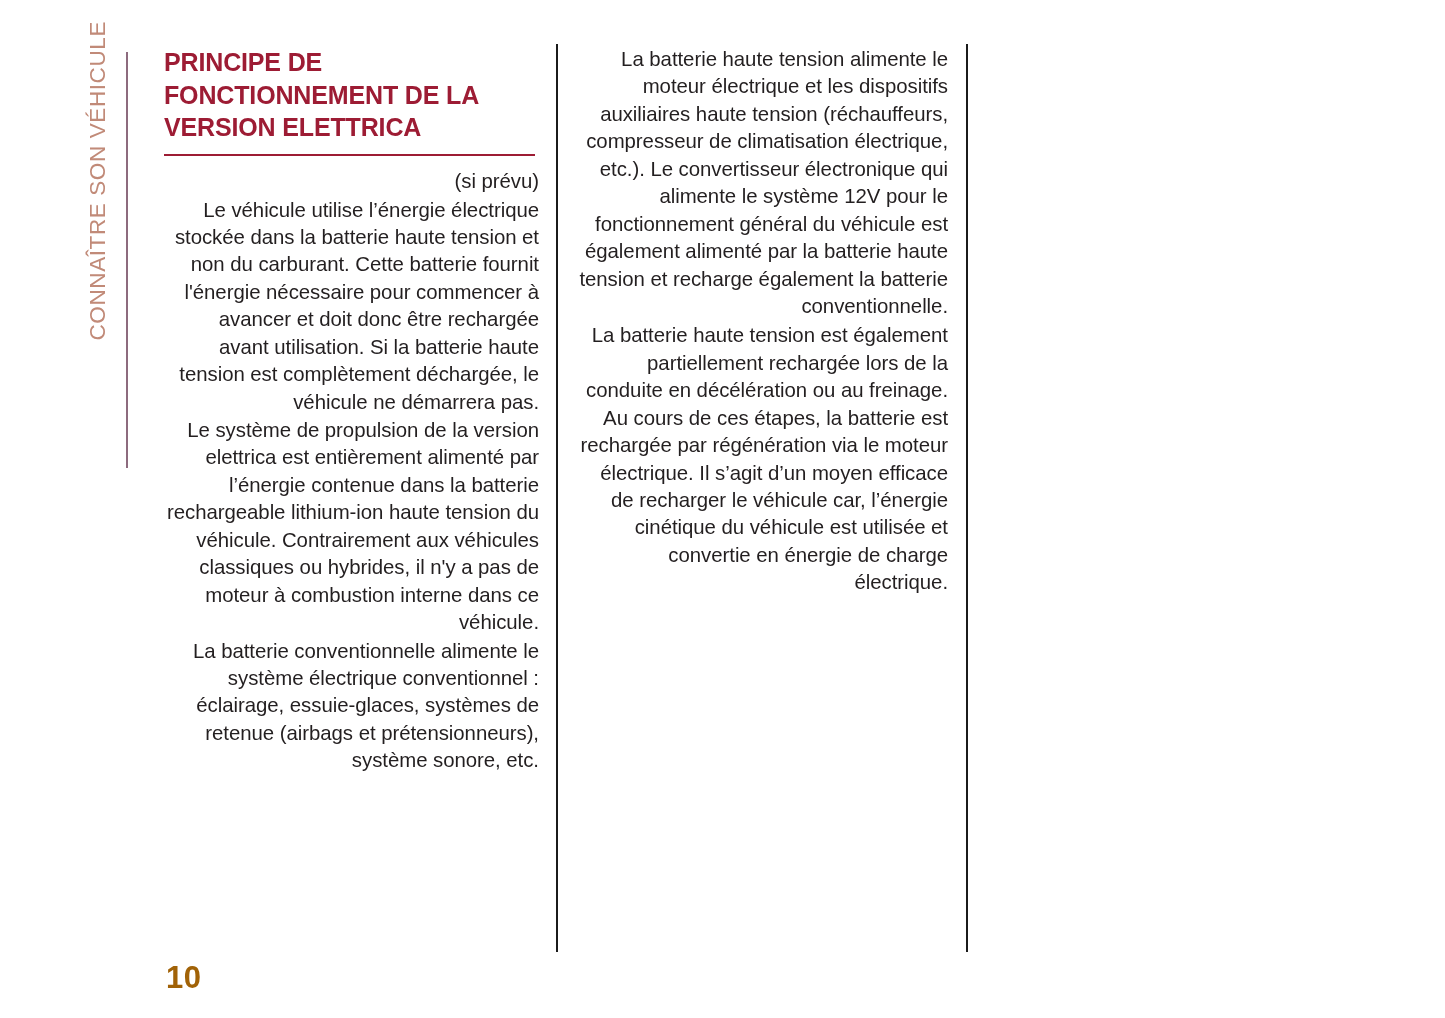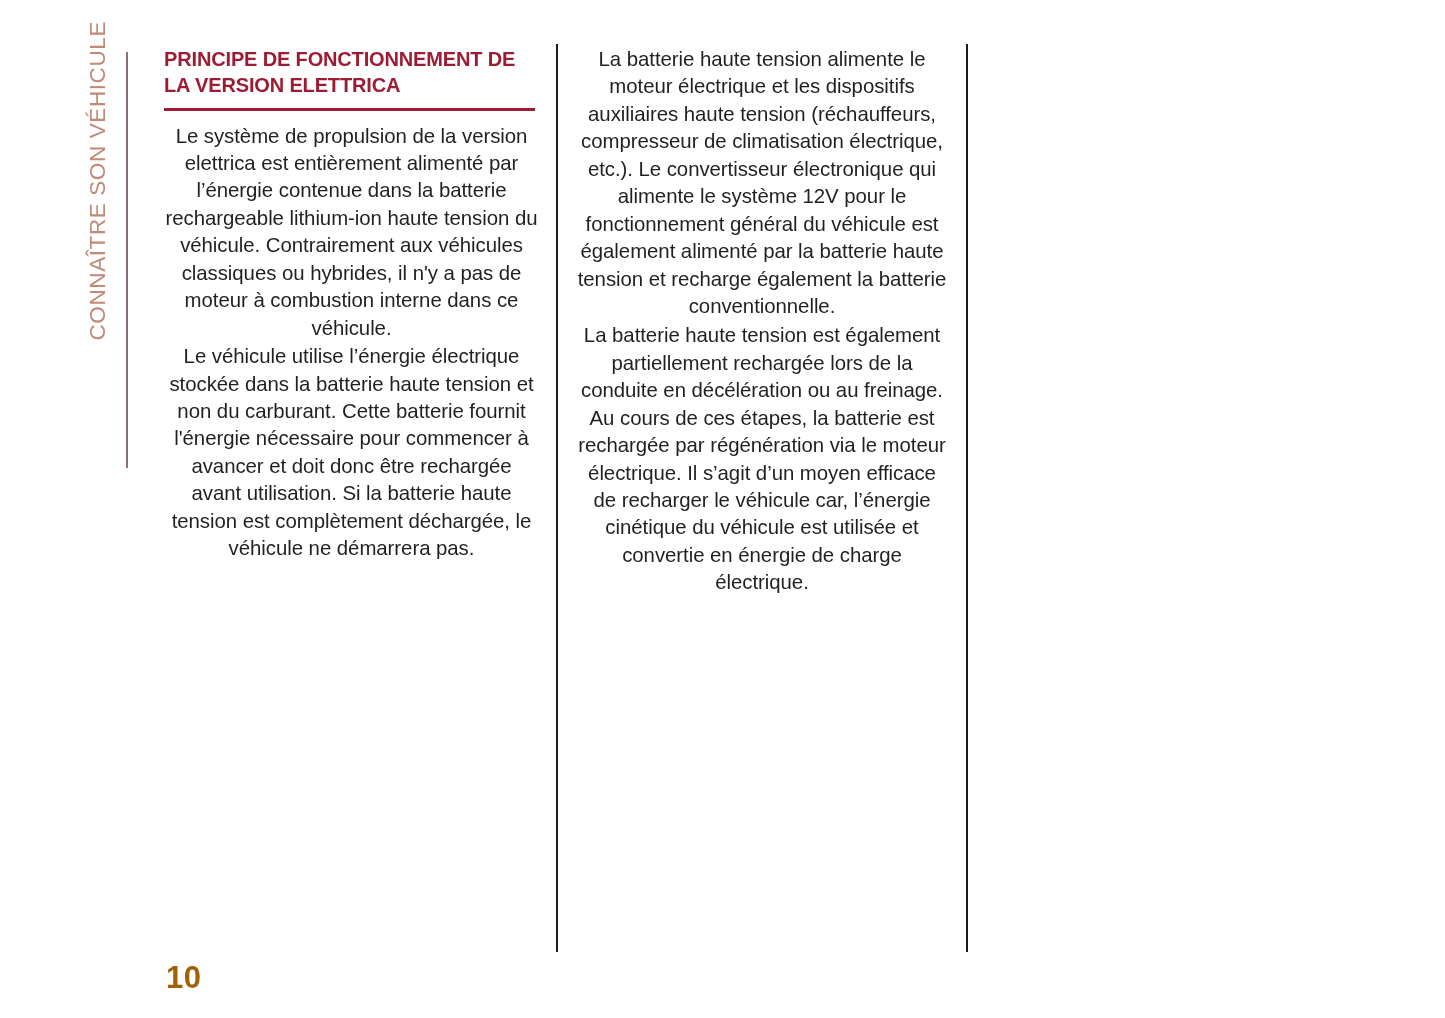--- a/index.html
+++ b/index.html
@@ -80,7 +80,7 @@
   #section-heading {
     margin: 0;
     color: #9d1c34;
-    font-size: 20px;
+    font-size: 25px;
     line-height: 1.30;
     font-weight: 700;
     letter-spacing: -0.15px;

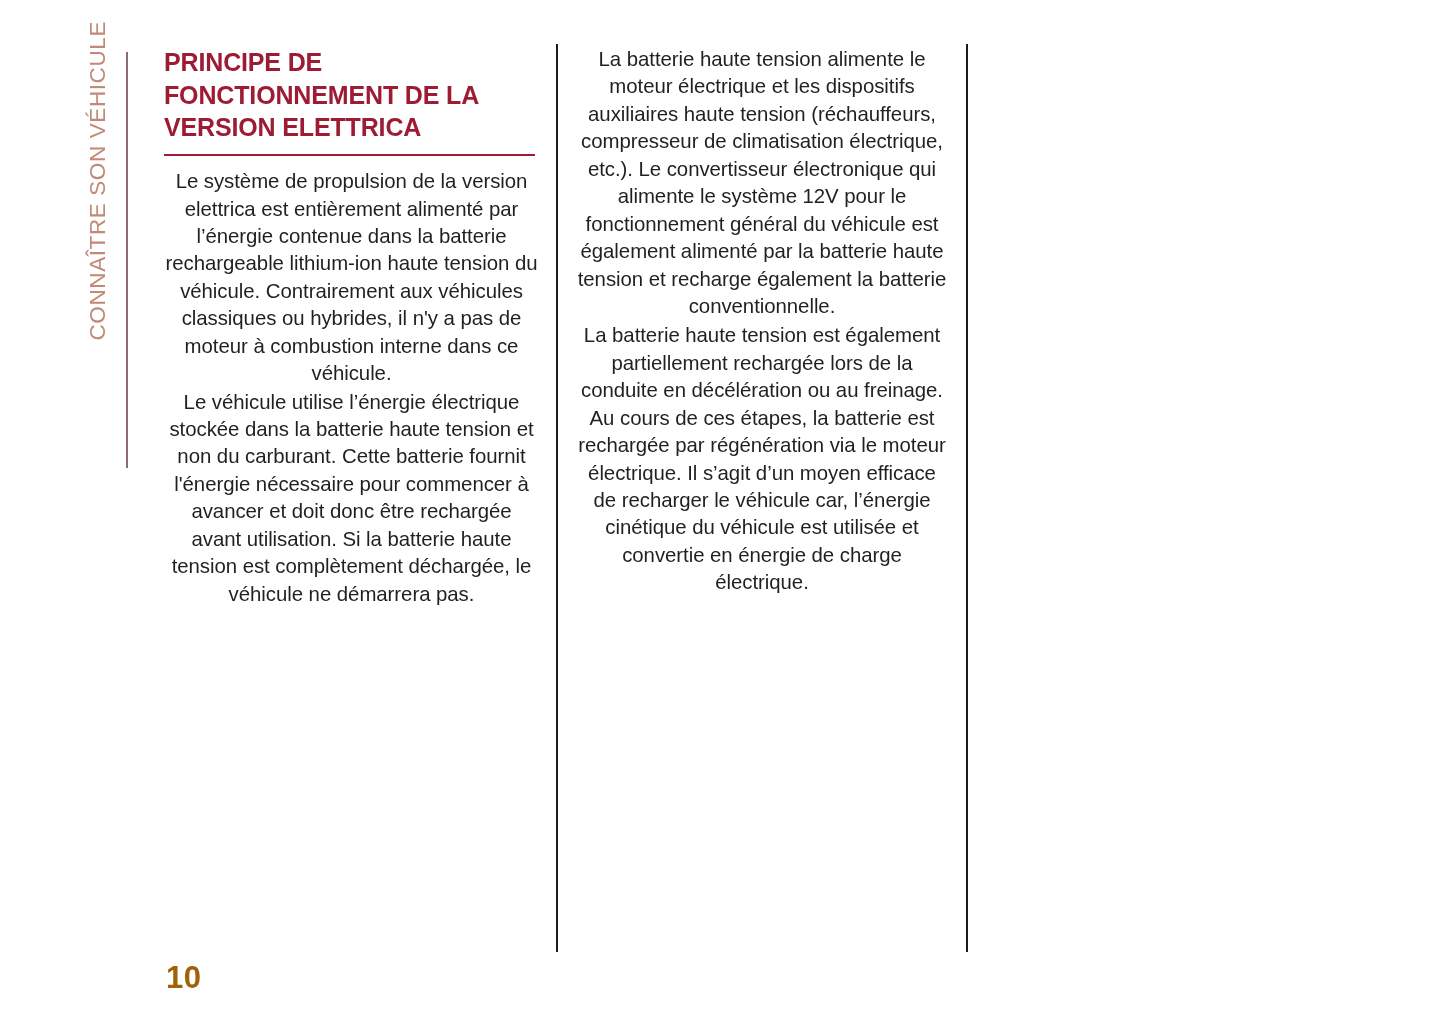--- a/index.html
+++ b/index.html
@@ -102,7 +102,7 @@
     color: #231f20;
     letter-spacing: -0.05px;
     font-weight: 400;
-    text-align: center;
+    text-align: right;
     font-family: "Liberation Sans", "DejaVu Sans", sans-serif;
   }
   #col-right .body-par { margin-bottom: 2px; }

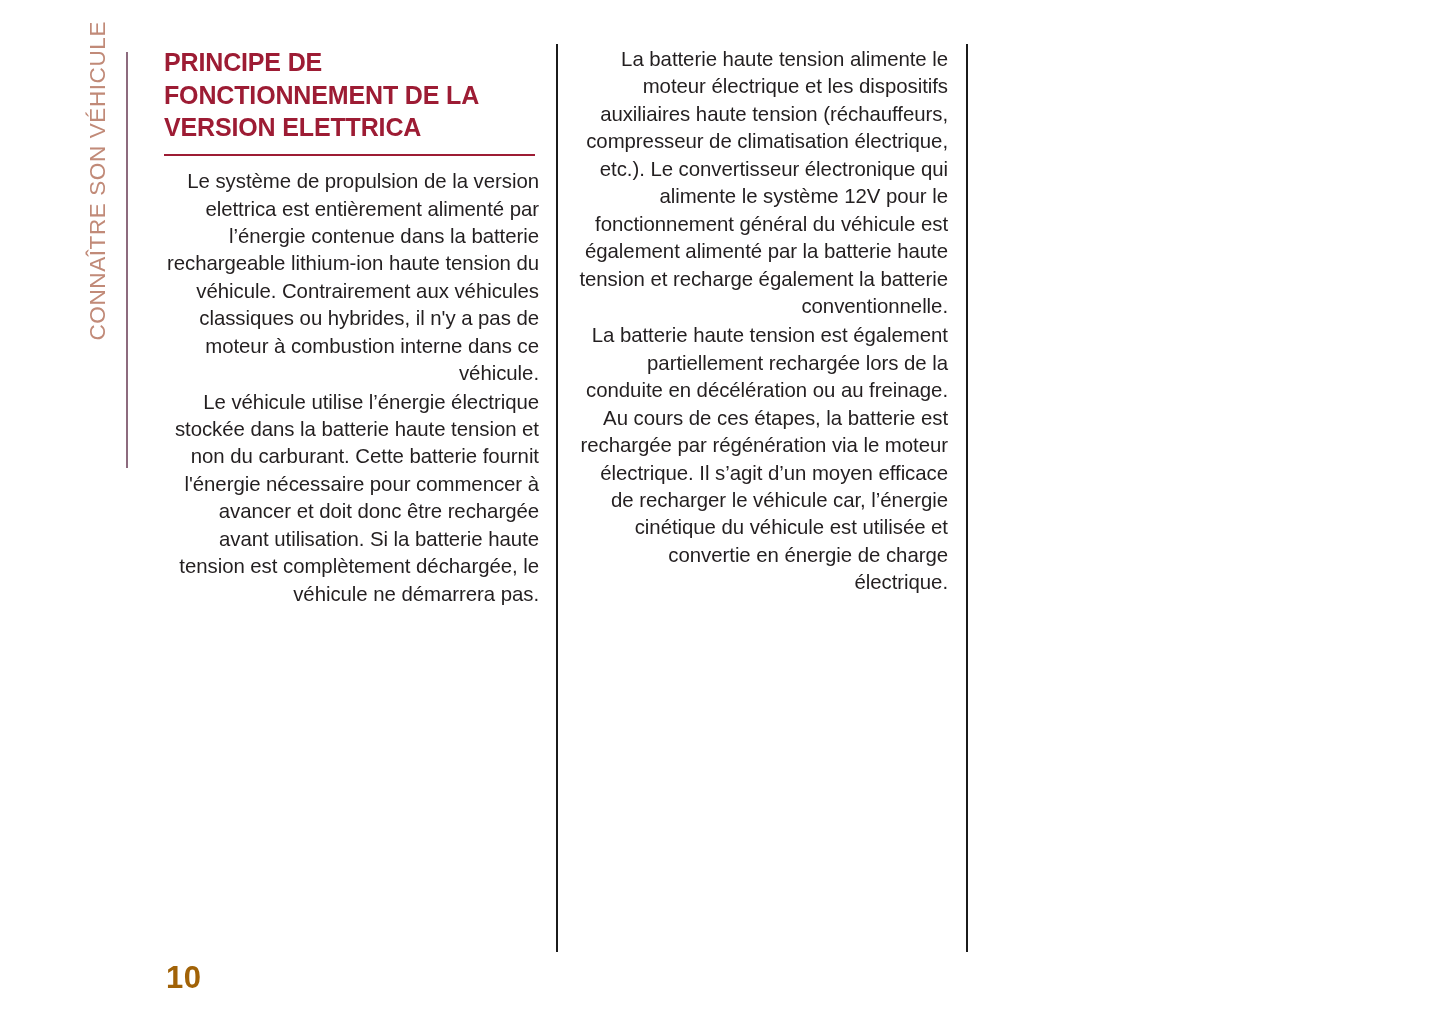--- a/index.html
+++ b/index.html
@@ -136,6 +136,7 @@
     <h1 id="section-heading">PRINCIPE DE FONCTIONNEMENT DE LA VERSION ELETTRICA</h1>
     <div id="section-heading-rule"></div>
 
+    <p class="body-par">(si prévu)</p>
     <p class="body-par">Le système de propulsion de la version elettrica est entièrement alimenté par l’énergie contenue dans la batterie rechargeable lithium-ion haute tension du véhicule. Contrairement aux véhicules classiques ou hybrides, il n'y a pas de moteur à combustion interne dans ce véhicule.</p>
     <p class="body-par">Le véhicule utilise l’énergie électrique stockée dans la batterie haute tension et non du carburant. Cette batterie fournit l'énergie nécessaire pour commencer à avancer et doit donc être rechargée avant utilisation. Si la batterie haute tension est complètement déchargée, le véhicule ne démarrera pas.</p>
   </div>

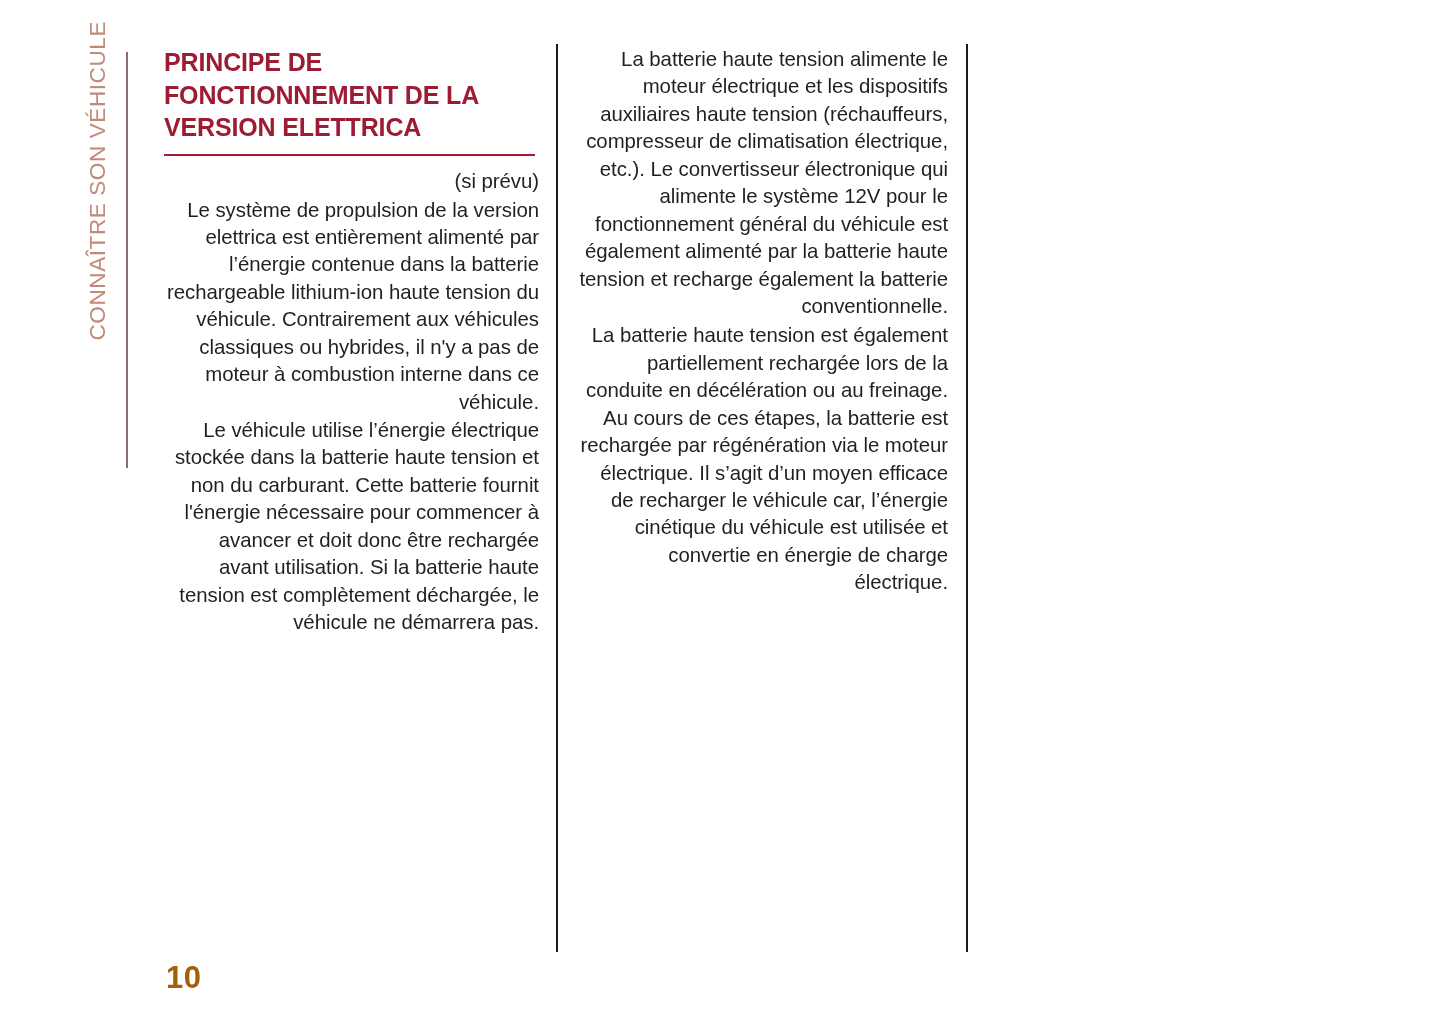--- a/index.html
+++ b/index.html
@@ -137,8 +137,8 @@
     <div id="section-heading-rule"></div>
 
     <p class="body-par">(si prévu)</p>
+    <p class="body-par">Le véhicule utilise l’énergie électrique stockée dans la batterie haute tension et non du carburant. Cette batterie fournit l'énergie nécessaire pour commencer à avancer et doit donc être rechargée avant utilisation. Si la batterie haute tension est complètement déchargée, le véhicule ne démarrera pas.</p>
     <p class="body-par">Le système de propulsion de la version elettrica est entièrement alimenté par l’énergie contenue dans la batterie rechargeable lithium-ion haute tension du véhicule. Contrairement aux véhicules classiques ou hybrides, il n'y a pas de moteur à combustion interne dans ce véhicule.</p>
-    <p class="body-par">Le véhicule utilise l’énergie électrique stockée dans la batterie haute tension et non du carburant. Cette batterie fournit l'énergie nécessaire pour commencer à avancer et doit donc être rechargée avant utilisation. Si la batterie haute tension est complètement déchargée, le véhicule ne démarrera pas.</p>
   </div>
 
   <div class="column" id="col-right">

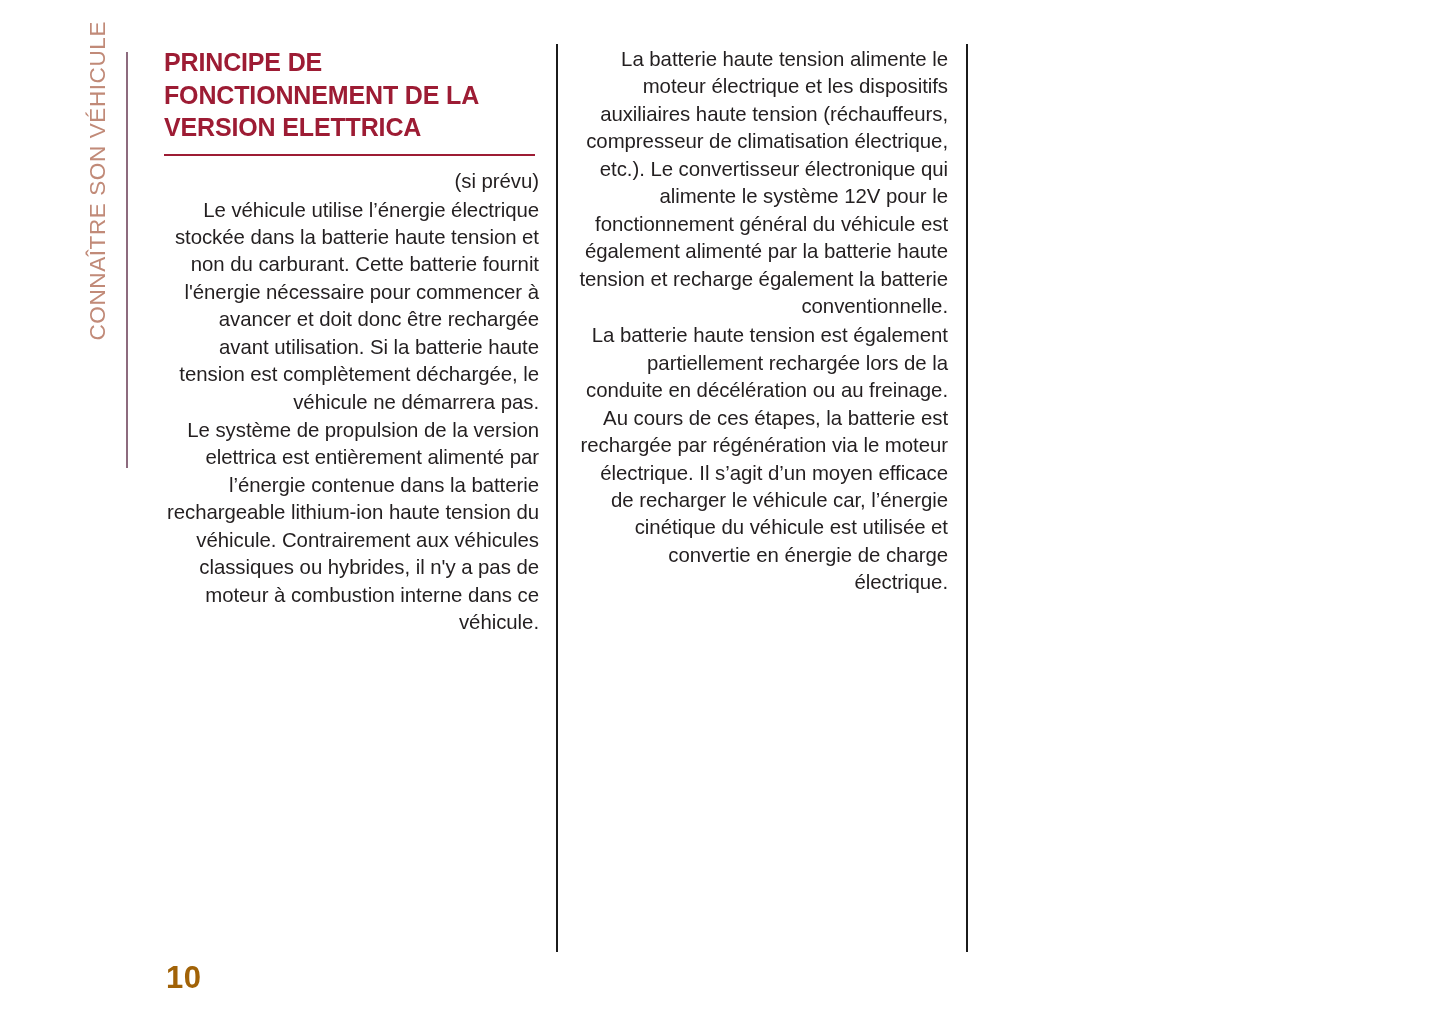--- a/index.html
+++ b/index.html
@@ -139,6 +139,7 @@
     <p class="body-par">(si prévu)</p>
     <p class="body-par">Le véhicule utilise l’énergie électrique stockée dans la batterie haute tension et non du carburant. Cette batterie fournit l'énergie nécessaire pour commencer à avancer et doit donc être rechargée avant utilisation. Si la batterie haute tension est complètement déchargée, le véhicule ne démarrera pas.</p>
     <p class="body-par">Le système de propulsion de la version elettrica est entièrement alimenté par l’énergie contenue dans la batterie rechargeable lithium-ion haute tension du véhicule. Contrairement aux véhicules classiques ou hybrides, il n'y a pas de moteur à combustion interne dans ce véhicule.</p>
+    <p class="body-par">La batterie conventionnelle alimente le système électrique conventionnel : éclairage, essuie-glaces, systèmes de retenue (airbags et prétensionneurs), système sonore, etc.</p>
   </div>
 
   <div class="column" id="col-right">

